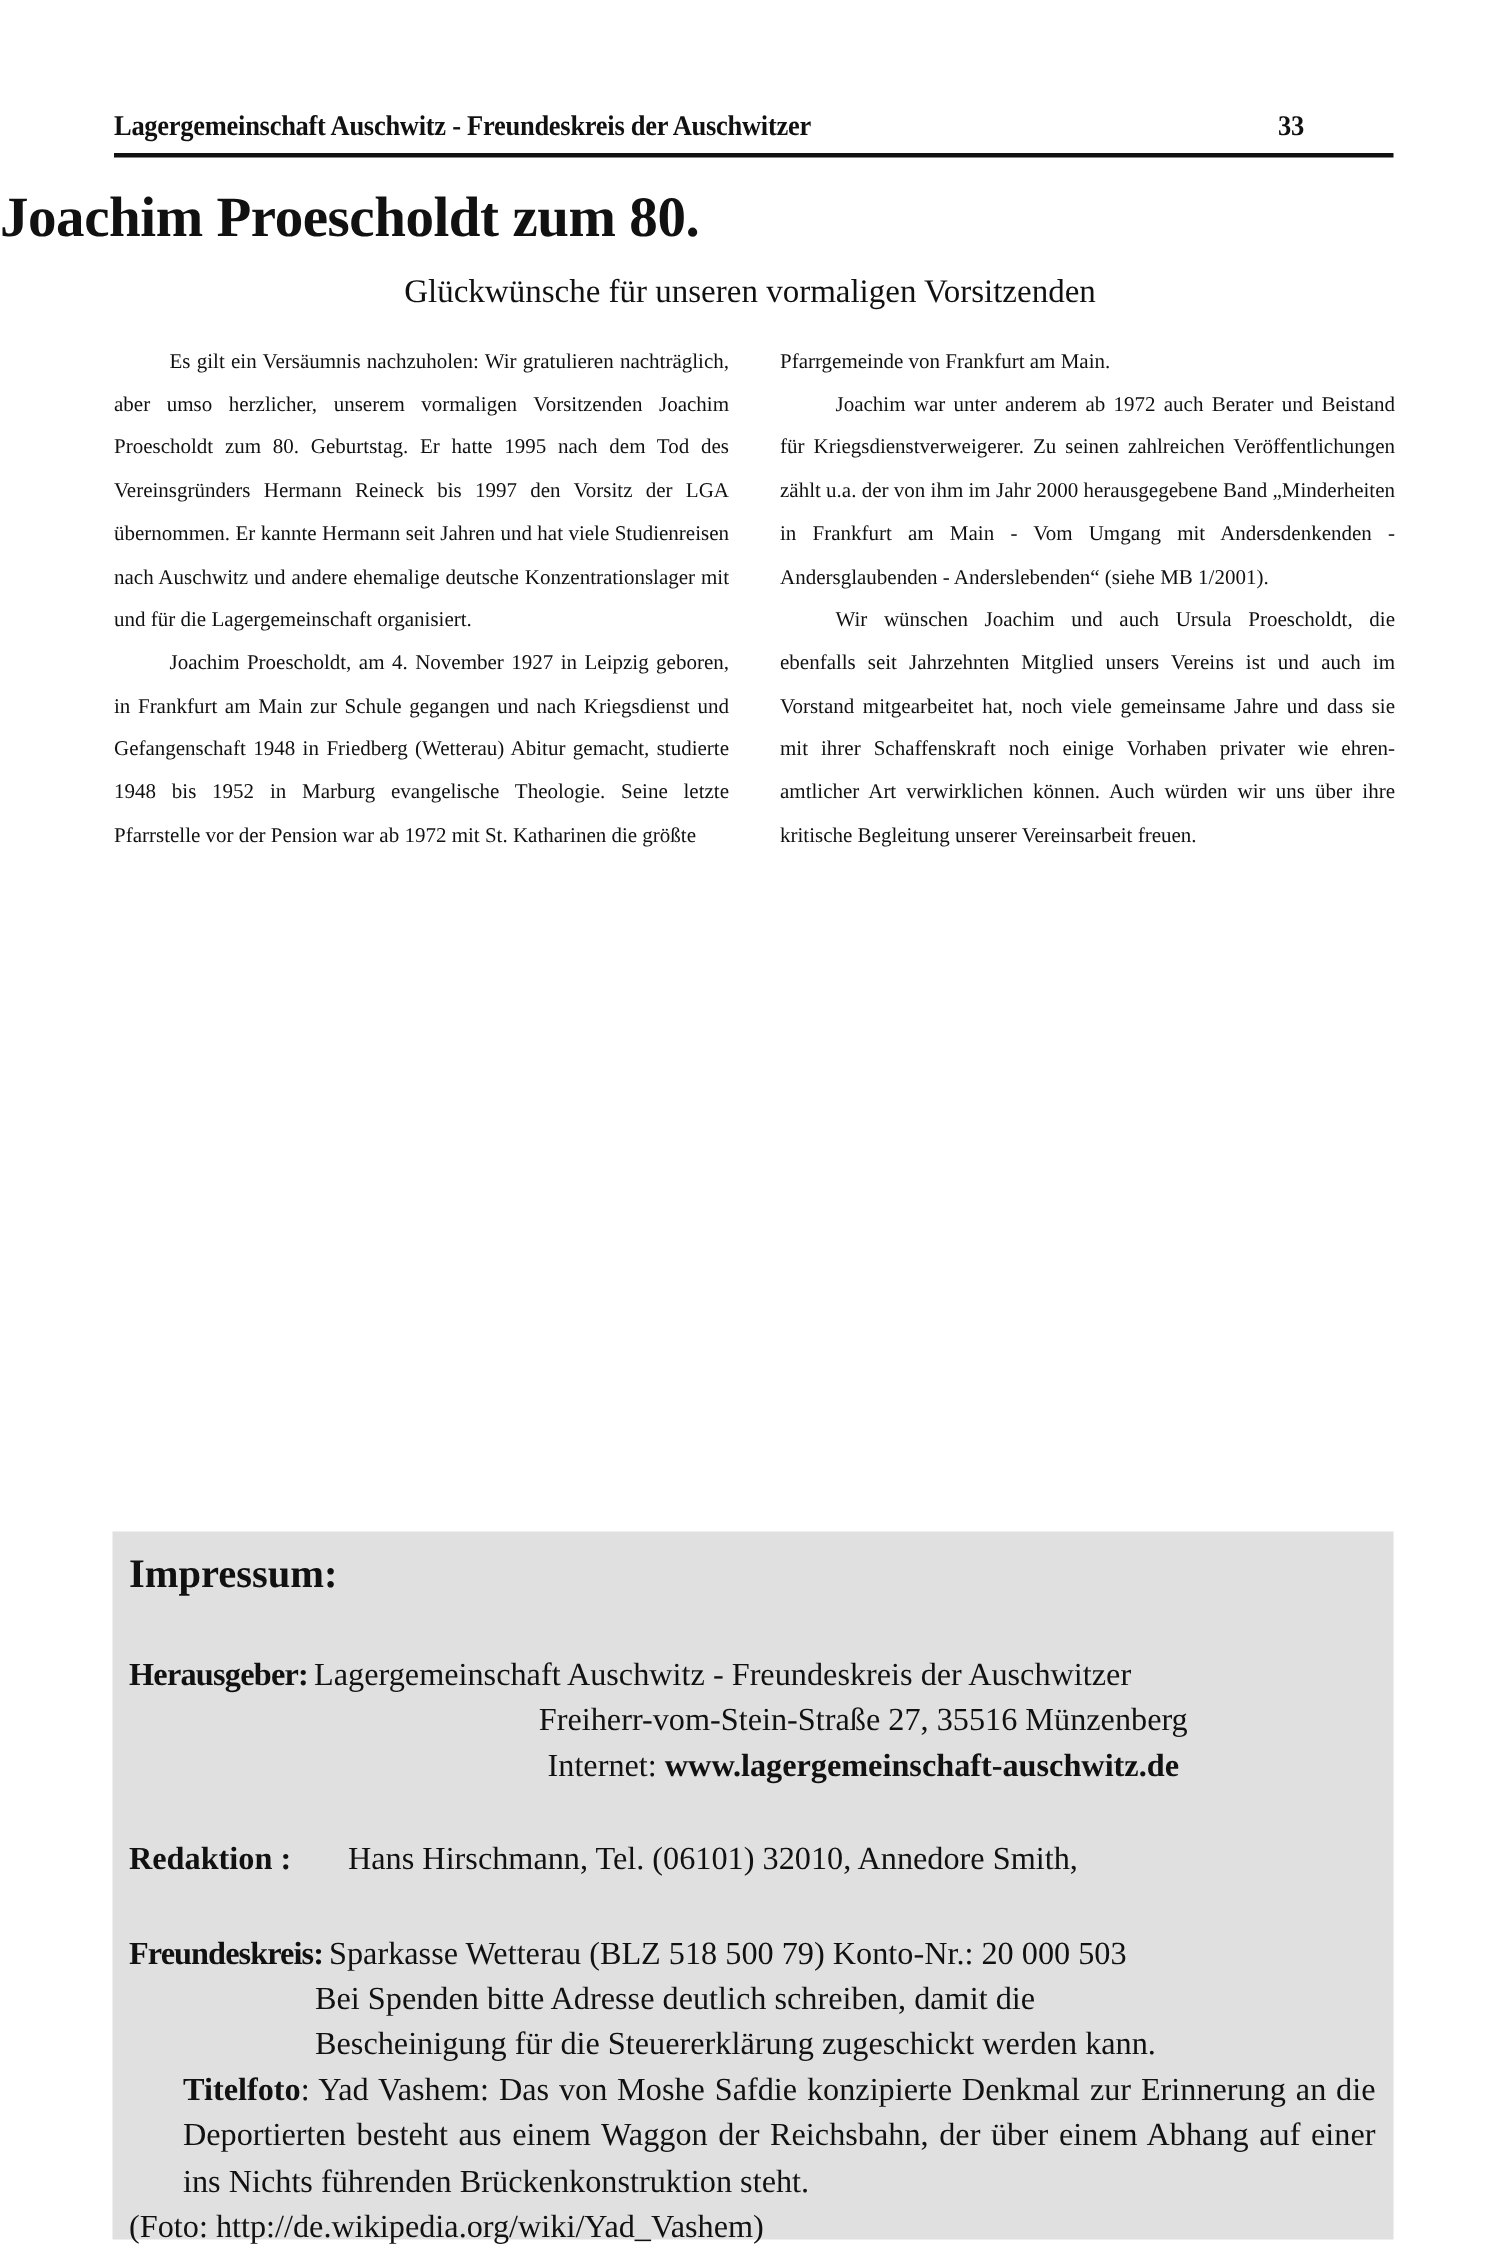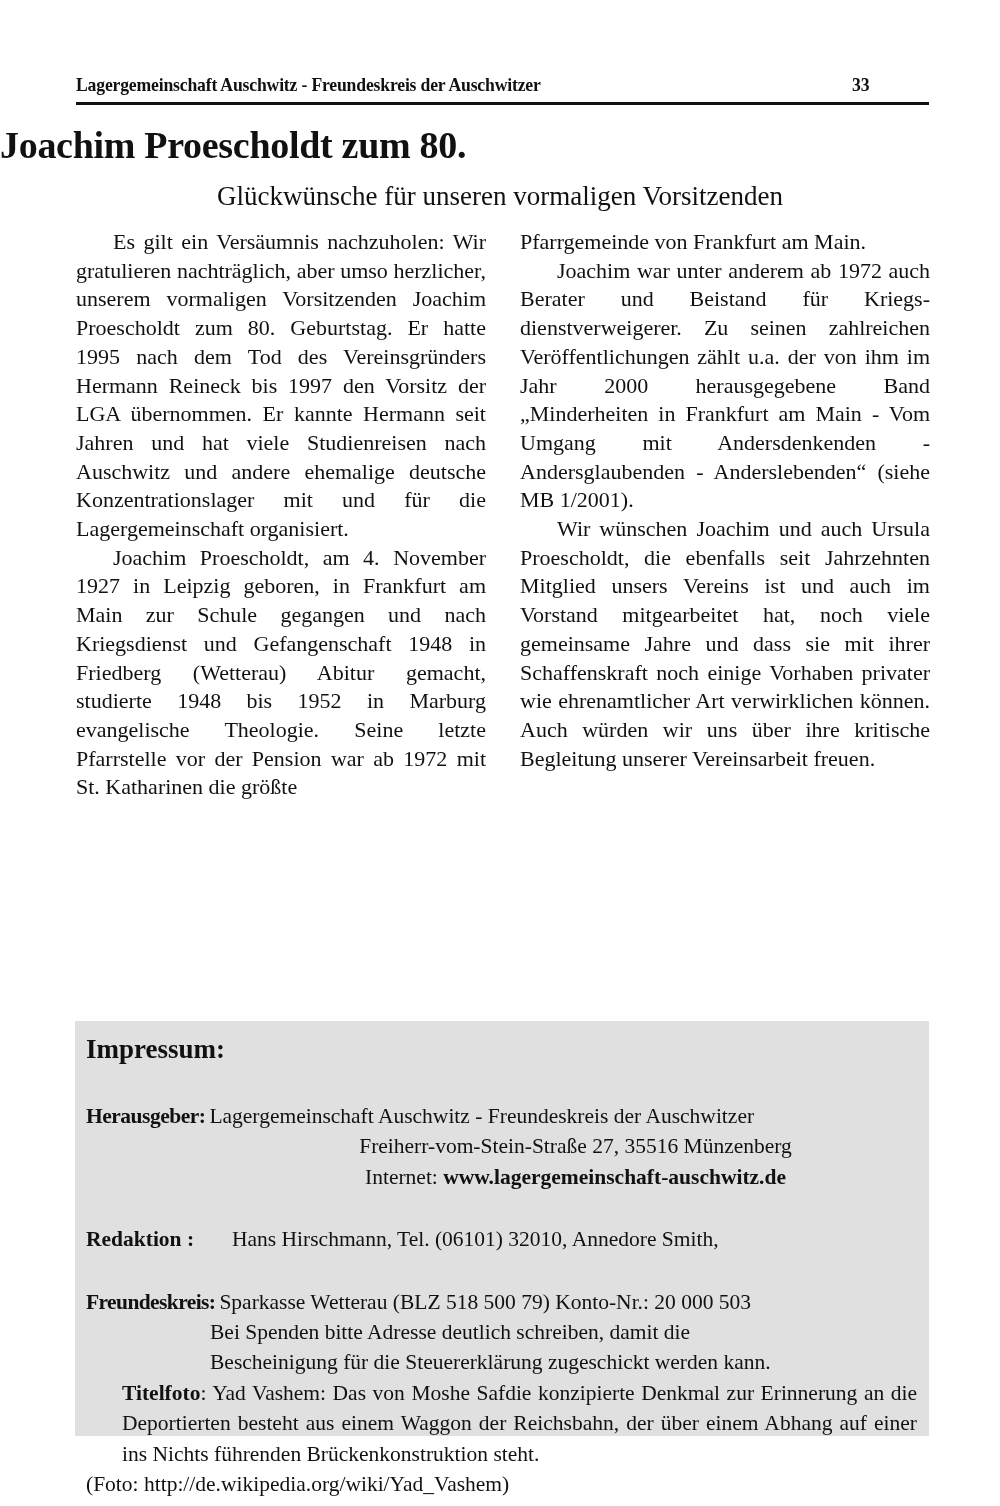--- a/index.html
+++ b/index.html
@@ -25,7 +25,7 @@
     }
     .subtitle {
       position: absolute; left: 0; right: 0; top: 181px; text-align: center;
-      font-size: 27px;
+      font-size: 22px;
     }
     .col {
       position: absolute; top: 228px; width: 410px;

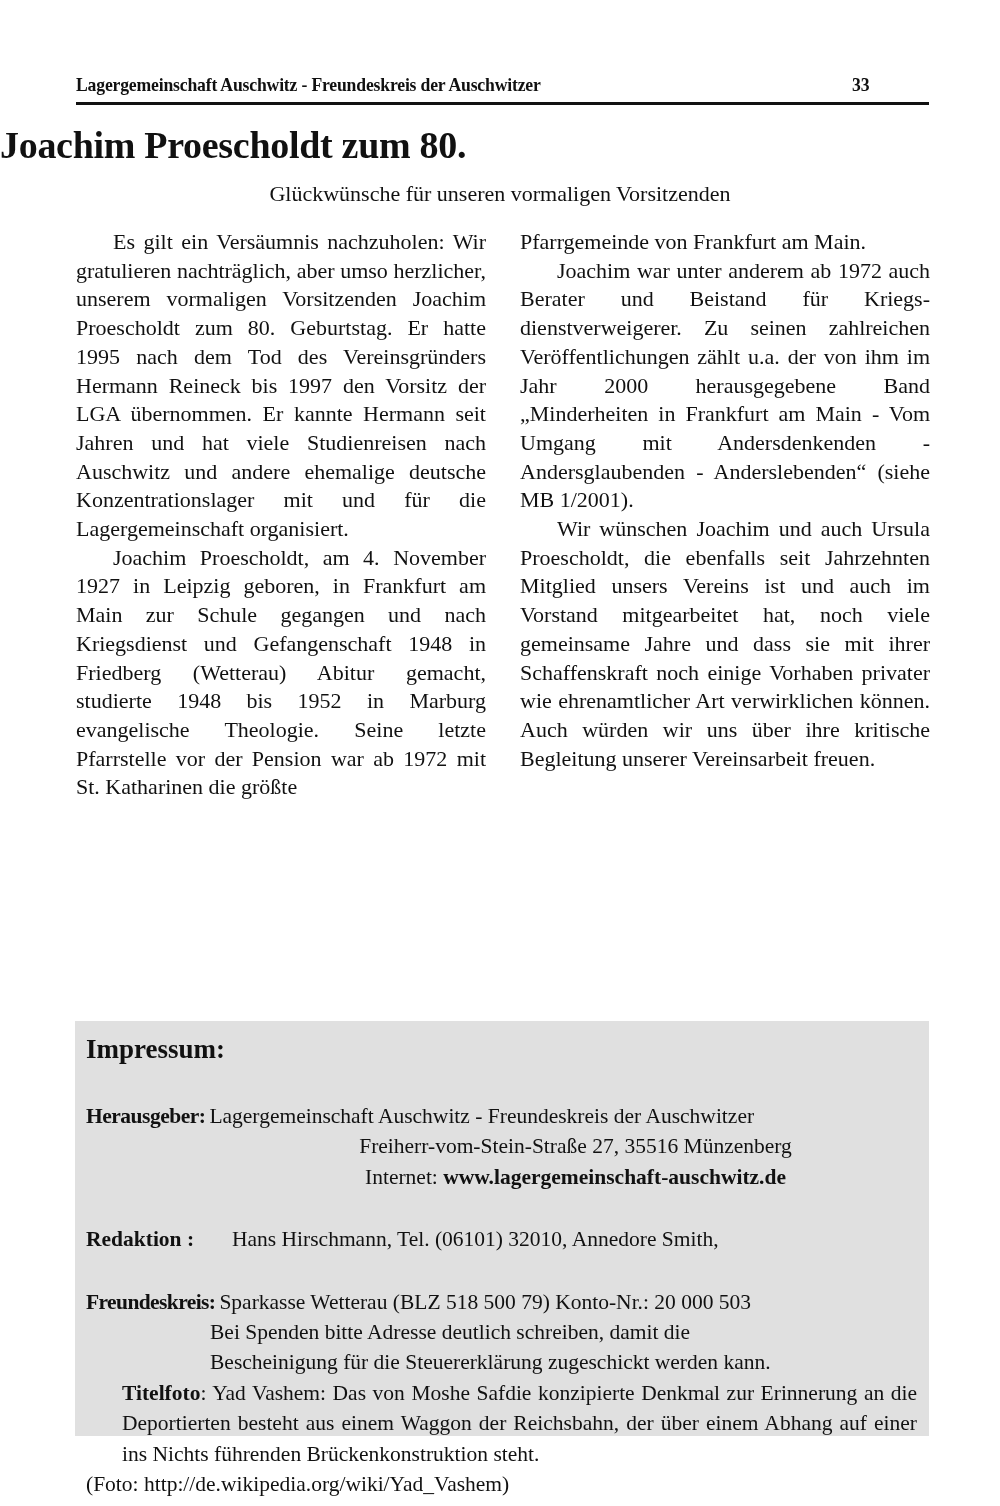--- a/index.html
+++ b/index.html
@@ -29,7 +29,7 @@
     }
     .col {
       position: absolute; top: 228px; width: 410px;
-      font-size: 22px; line-height: 28.7px;
+      font-size: 14px; line-height: 28.7px;
       text-align: justify; hyphens: manual;
     }
     .col-left { left: 76px; }

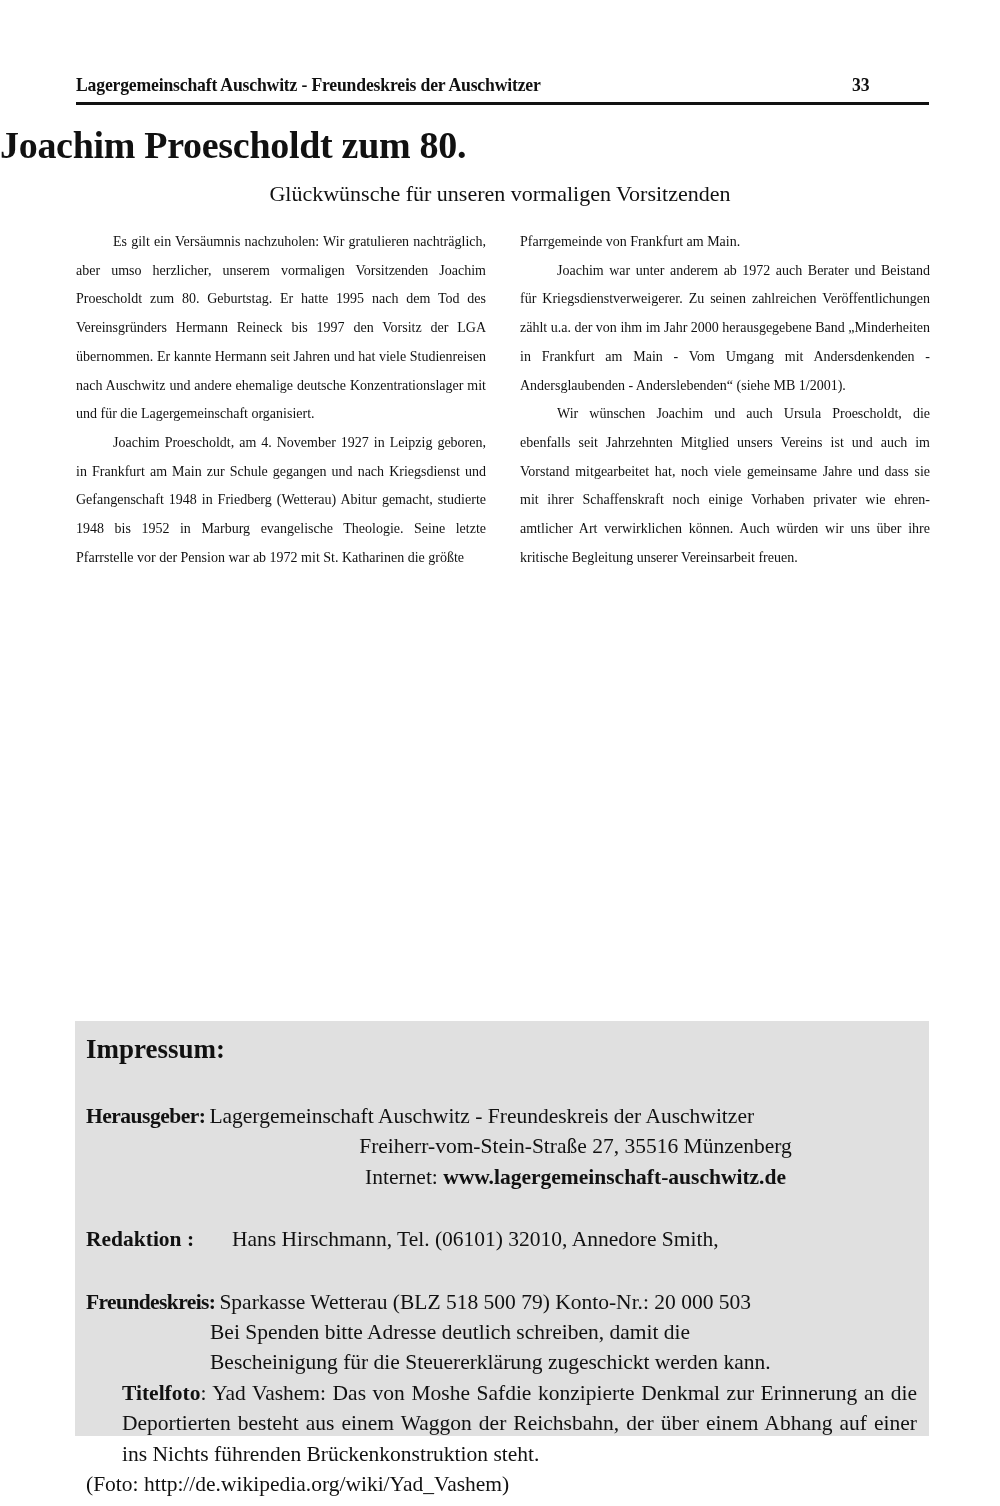--- a/index.html
+++ b/index.html
@@ -37,7 +37,7 @@
     .col p { margin: 0; text-indent: 37px; }
     .col p.noindent { text-indent: 0; }
     .impressum {
-      position: absolute; left: 75px; top: 1021px; width: 854px; height: 415px;
+      position: absolute; left: 75px; top: 1021px; width: 854px; height: 472px;
       background: #e0e0e0; box-sizing: border-box; padding: 8px 12px 0 11px;
       font-size: 21.5px; line-height: 30.4px;
     }

